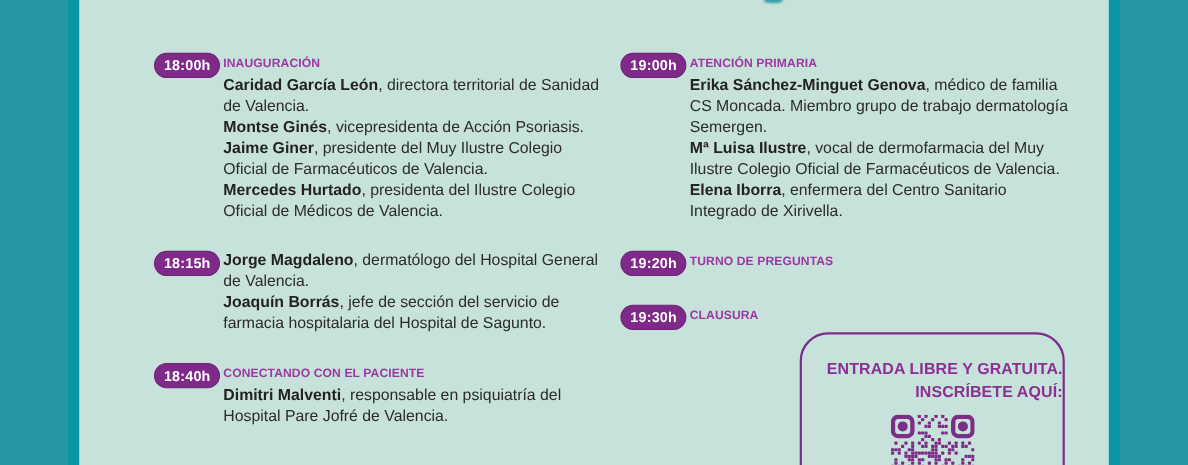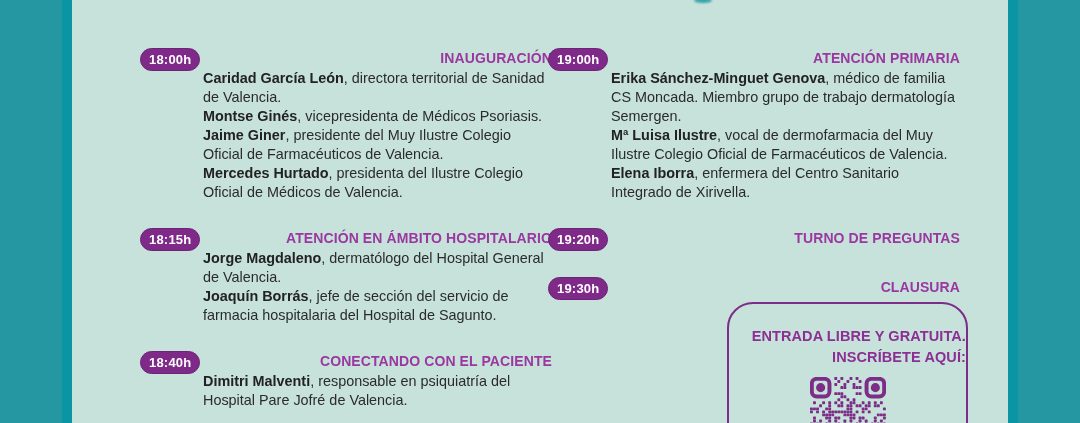--- a/index.html
+++ b/index.html
@@ -13,7 +13,7 @@
   .badge{justify-self:start;align-self:start;background:#7f2a88;border:1px solid #6d2377;color:#ffffff;
          font-size:13px;line-height:15px;padding:3px 8px;border-radius:999px;font-weight:600;letter-spacing:.2px;}
   .sec-body{width:349px;}
-  .sec-title{color:#9b37a0;font-size:14px;line-height:19px;font-weight:600;letter-spacing:.1px;margin:1px 0 1px 0;text-align:right;}
+  .sec-title{color:#9b37a0;font-size:11px;line-height:19px;font-weight:600;letter-spacing:.1px;margin:1px 0 1px 0;}
   .entry{margin:0;color:#2b2b2b;font-size:14.4px;line-height:19px;}
   .entry b{font-weight:700;color:#222222;}
   .reg-box{position:absolute;left:727px;top:302px;width:241px;height:170px;border:2px solid #7c2d87;

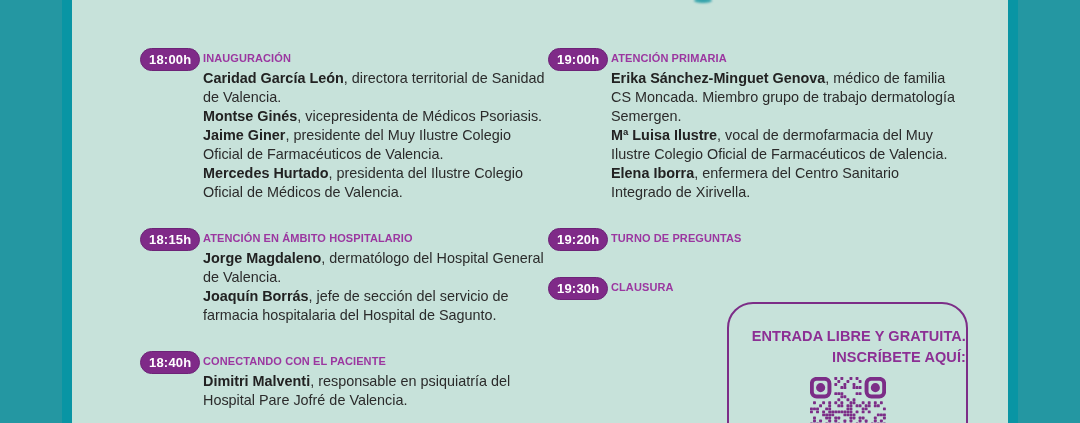--- a/index.html
+++ b/index.html
@@ -8,7 +8,7 @@
   .panel{position:absolute;left:10px;top:0;width:936px;height:470px;background:#c7e2da;}
   .col{position:absolute;top:48px;}
   .col-left{left:140px;width:412px;}
-  .col-right{left:548px;width:410px;}
+  .col-right{left:564px;width:410px;}
   .section{display:grid;grid-template-columns:63px 1fr;margin-bottom:26px;}
   .badge{justify-self:start;align-self:start;background:#7f2a88;border:1px solid #6d2377;color:#ffffff;
          font-size:13px;line-height:15px;padding:3px 8px;border-radius:999px;font-weight:600;letter-spacing:.2px;}

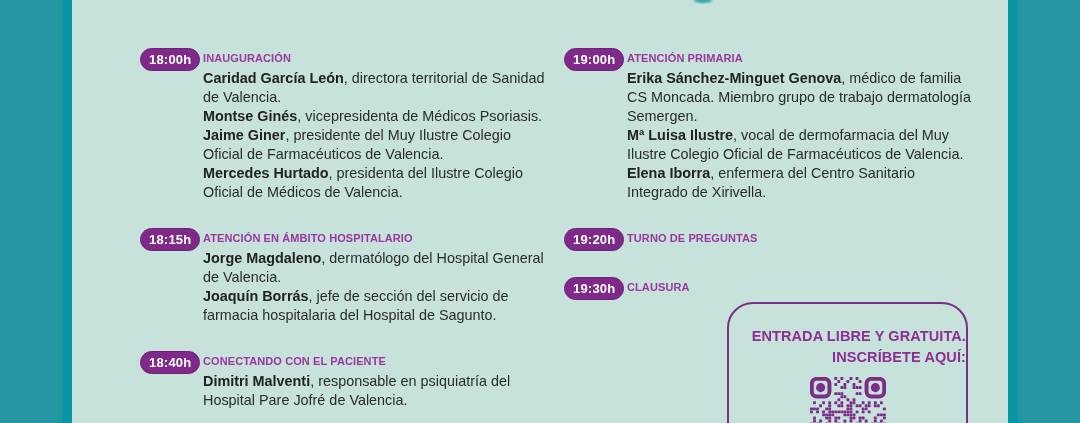--- a/index.html
+++ b/index.html
@@ -39,7 +39,7 @@
         <div class="sec-body">
           <div class="sec-title">INAUGURACIÓN</div>
           <p class="entry"><b>Caridad García León</b><span>, directora territorial de Sanidad de Valencia.</span></p>
-          <p class="entry"><b>Montse Ginés</b><span>, vicepresidenta de Médicos Psoriasis.</span></p>
+          <p class="entry"><b>Montse Ginés</b><span>, vicepresidenta de Acción Psoriasis.</span></p>
           <p class="entry"><b>Jaime Giner</b><span>, presidente del Muy Ilustre Colegio Oficial de Farmacéuticos de Valencia.</span></p>
           <p class="entry"><b>Mercedes Hurtado</b><span>, presidenta del Ilustre Colegio Oficial de Médicos de Valencia.</span></p>
         </div>

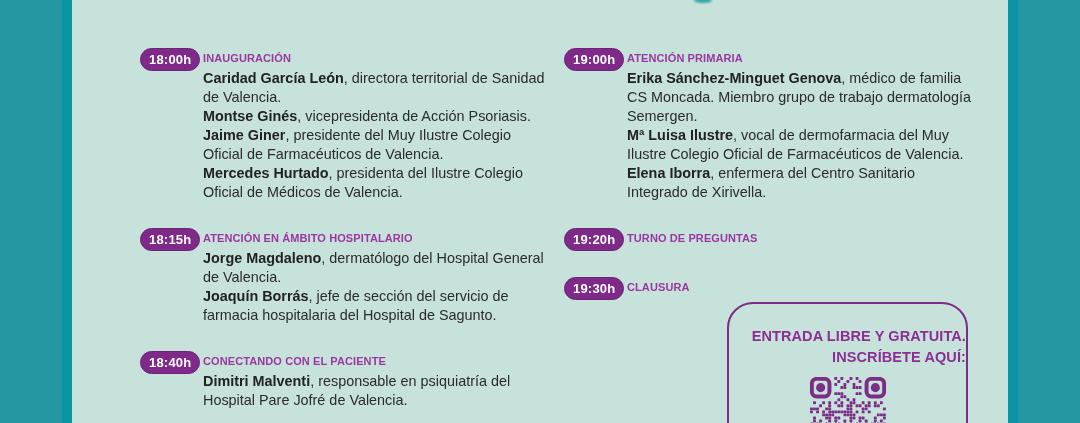--- a/index.html
+++ b/index.html
@@ -47,7 +47,6 @@
       <div class="section">
         <div class="badge">18:15h</div>
         <div class="sec-body">
-          <div class="sec-title">ATENCIÓN EN ÁMBITO HOSPITALARIO</div>
           <p class="entry"><b>Jorge Magdaleno</b><span>, dermatólogo del Hospital General de Valencia.</span></p>
           <p class="entry"><b>Joaquín Borrás</b><span>, jefe de sección del servicio de farmacia hospitalaria del Hospital de Sagunto.</span></p>
         </div>

